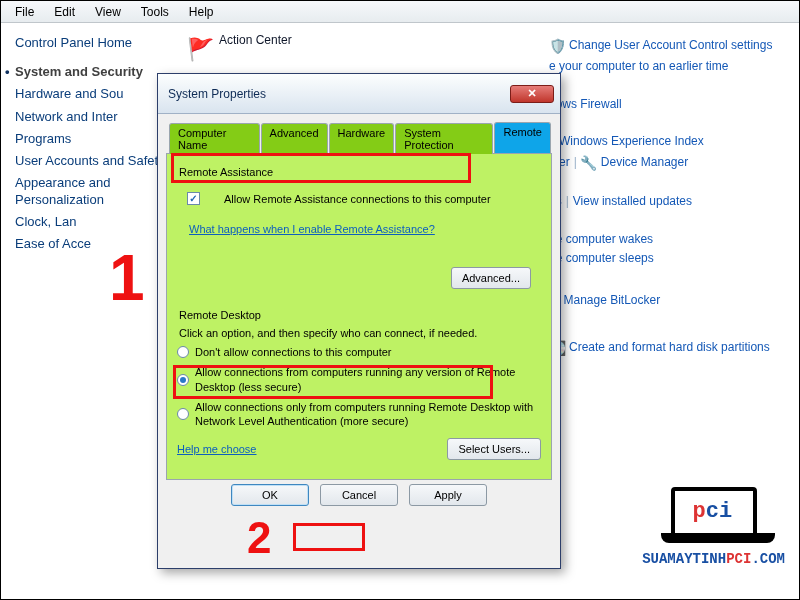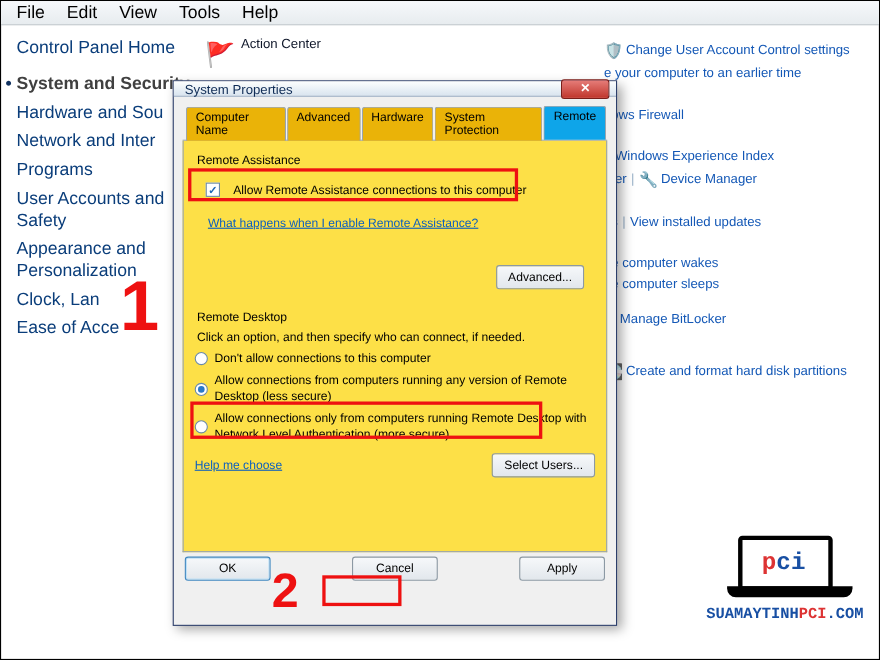--- a/index.html
+++ b/index.html
@@ -21,7 +21,7 @@
     display: flex;
     align-items: center;
     padding: 0 4px;
-    font-size: 16px;
+    font-size: 12px;
   }
   .menubar span { padding: 2px 10px; cursor: default; }
   .cp-body { display: flex; height: 578px; }

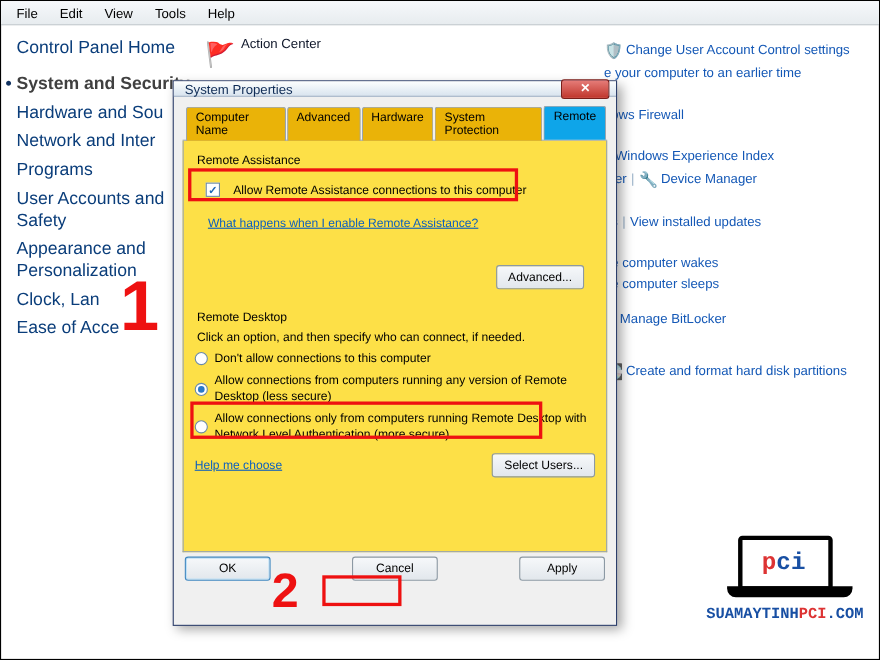--- a/index.html
+++ b/index.html
@@ -28,7 +28,7 @@
   .cp-left {
     width: 178px;
     padding: 12px 4px 0 14px;
-    font-size: 16px;
+    font-size: 13px;
   }
   .cp-home { color:#0a3d7a; margin-bottom:14px; }
   .cp-left ul { list-style: none; }

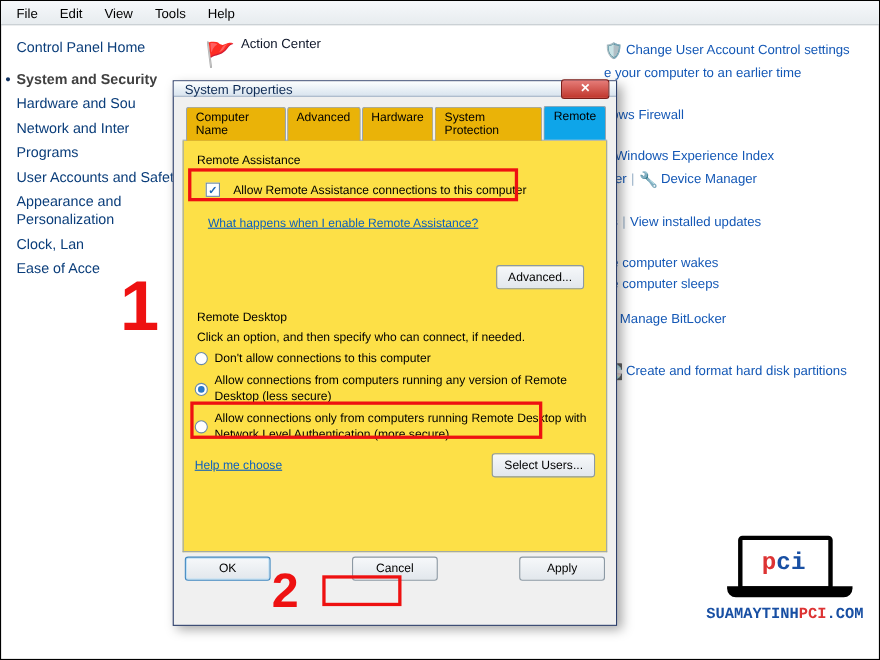--- a/index.html
+++ b/index.html
@@ -58,7 +58,7 @@
     font-size:11px;
   }
   .dlg-title{
-    height:14px;
+    height:40px;
     background:linear-gradient(#fcfefe,#d9e4ef);
     border-bottom:1px solid #a0b1c6;
     display:flex; align-items:center; justify-content:space-between;

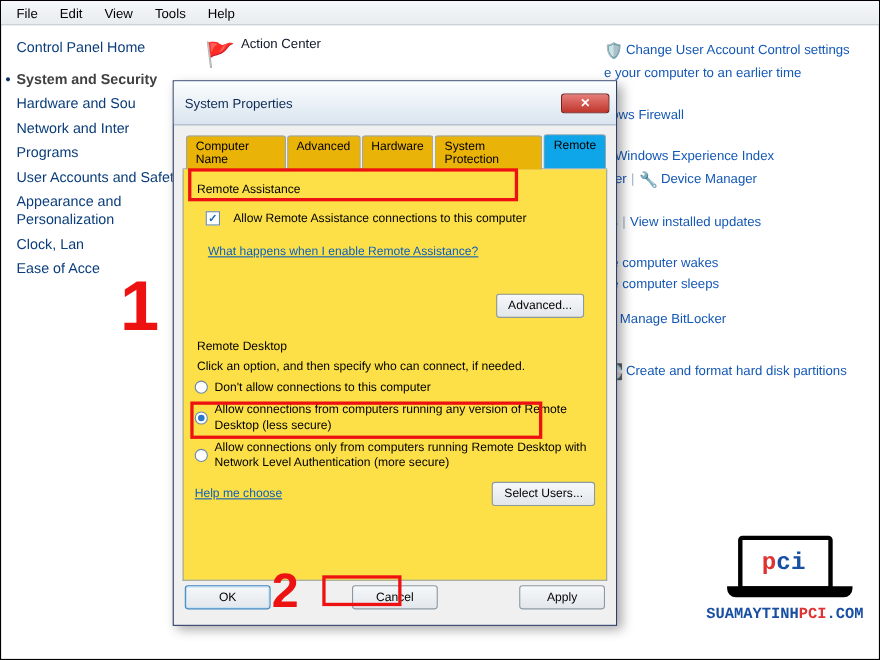--- a/index.html
+++ b/index.html
@@ -80,7 +80,7 @@
   }
   .tab{
     padding:3px 8px; border:1px solid #9aa5ae;
-    border-bottom:none; background:#eab308;
+    border-bottom:none; background:#84cc16;
     font-size:11px; margin-right:1px;
     border-radius:3px 3px 0 0;
     position:relative; top:1px;

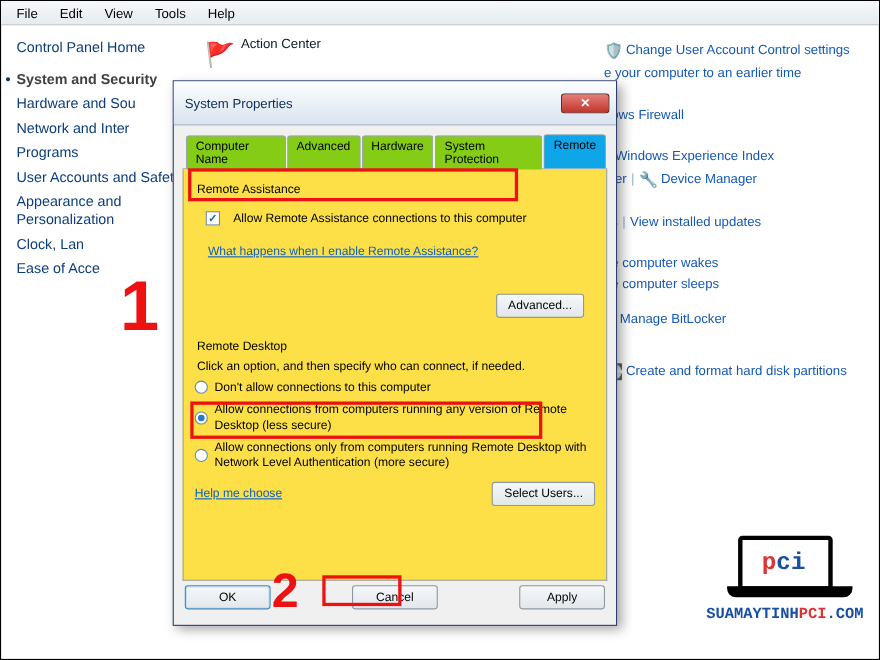--- a/index.html
+++ b/index.html
@@ -88,9 +88,9 @@
   .tab.active{ background:#0ea5e9; top:0; padding-bottom:4px;}
   .panel{
     margin:0 8px 8px 8px;
-    background:#fde047;
+    background:#bef264;
     border:1px solid #9aa5ae; border-top:none;
-    height:374px;
+    height:326px;
     padding:8px 10px;
   }
   .grp-title{ margin:4px 0 6px 2px;}

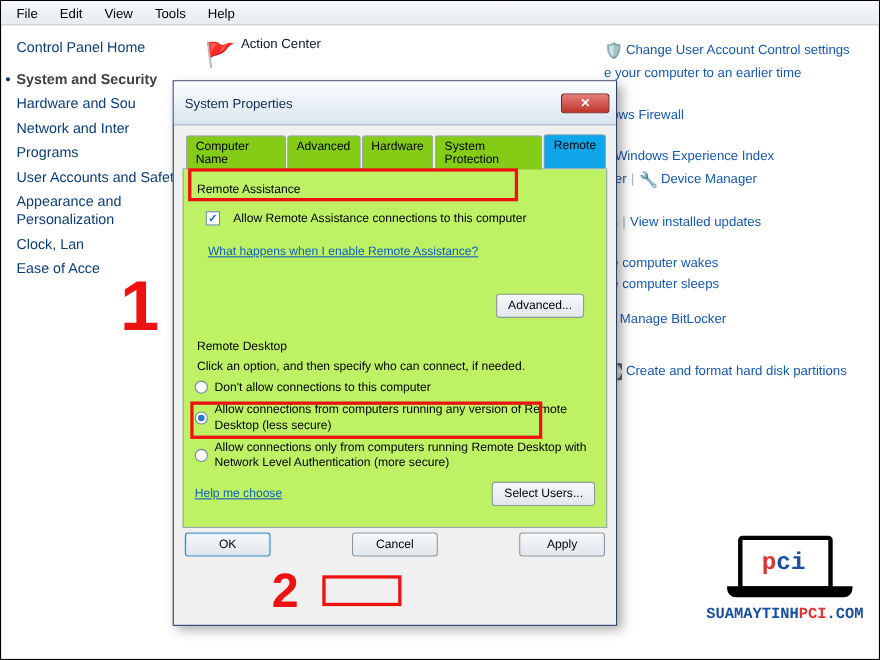--- a/index.html
+++ b/index.html
@@ -95,7 +95,7 @@
   }
   .grp-title{ margin:4px 0 6px 2px;}
   .grp-box{ border:1px solid #d7dce0; padding:8px 10px 10px 10px; margin-bottom:10px; border-radius:2px;}
-  .chk-row{ display:flex; align-items:center; gap:12px;}
+  .chk-row{ display:flex; align-items:center; gap:24px;}
   .chk{ width:13px; height:13px; border:1px solid #6b8aa8; background:#fff; display:flex; align-items:center; justify-content:center;}
   .chk.checked::after{ content:'✓'; font-size:10px; color:#2067b3; font-weight:bold;}
   .radio{ width:12px; height:12px; border:1px solid #6b8aa8; border-radius:50%; background:#fff; display:flex; align-items:center; justify-content:center; flex:none;}

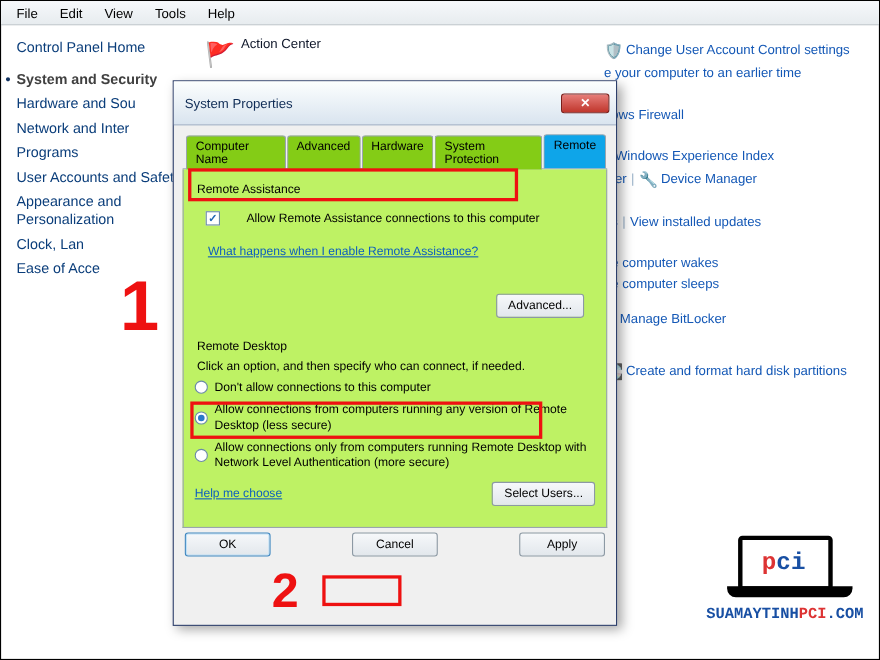--- a/index.html
+++ b/index.html
@@ -191,7 +191,7 @@
       <div class="row">
           <span>he computer sleeps</span>
         </div>
-      <div class="row" style="margin-top:16px">
+      <div class="row" style="margin-top:26px">
           <span>:</span>
           <span class="sep">|</span>
           <span>Manage BitLocker</span>

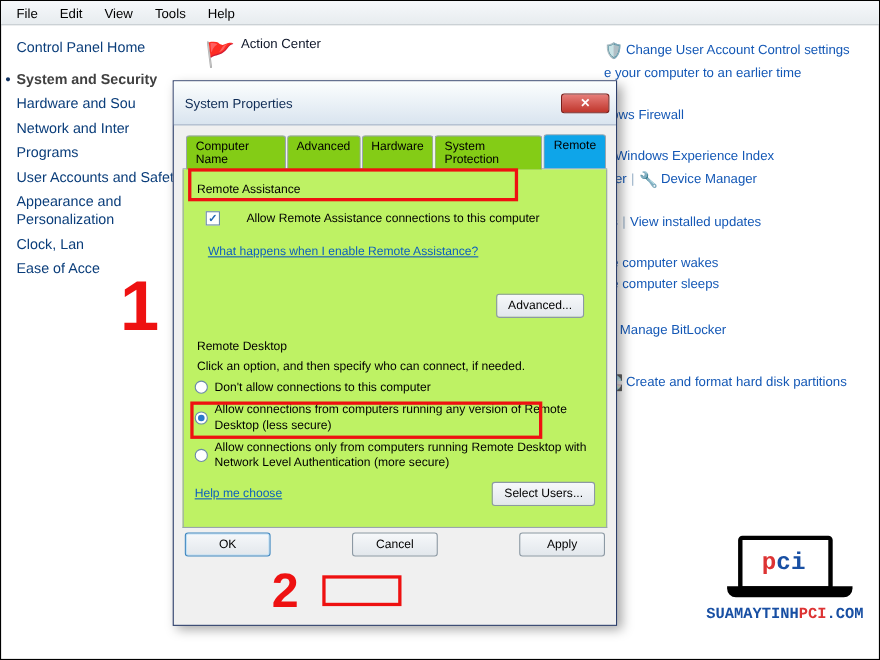--- a/index.html
+++ b/index.html
@@ -109,7 +109,7 @@
   }
   .btn.primary{ border:1px solid #3f87c0; box-shadow:inset 0 0 0 1px #bfe0f6;}
   .rad-row{ display:flex; align-items:center; gap:6px; margin:6px 0; line-height:1.3;}
-  .dlg-btnrow{ display:flex; justify-content:space-between; gap:11px; padding:0 10px 6px 10px; margin-top:-4px;}
+  .dlg-btnrow{ display:flex; justify-content:center; gap:11px; padding:0 10px 6px 10px; margin-top:-4px;}
   
   .hl{ position:absolute; border:3px solid #e11; pointer-events:none;}
   .hl1a{ left:170px; top:152px; width:300px; height:30px;}

